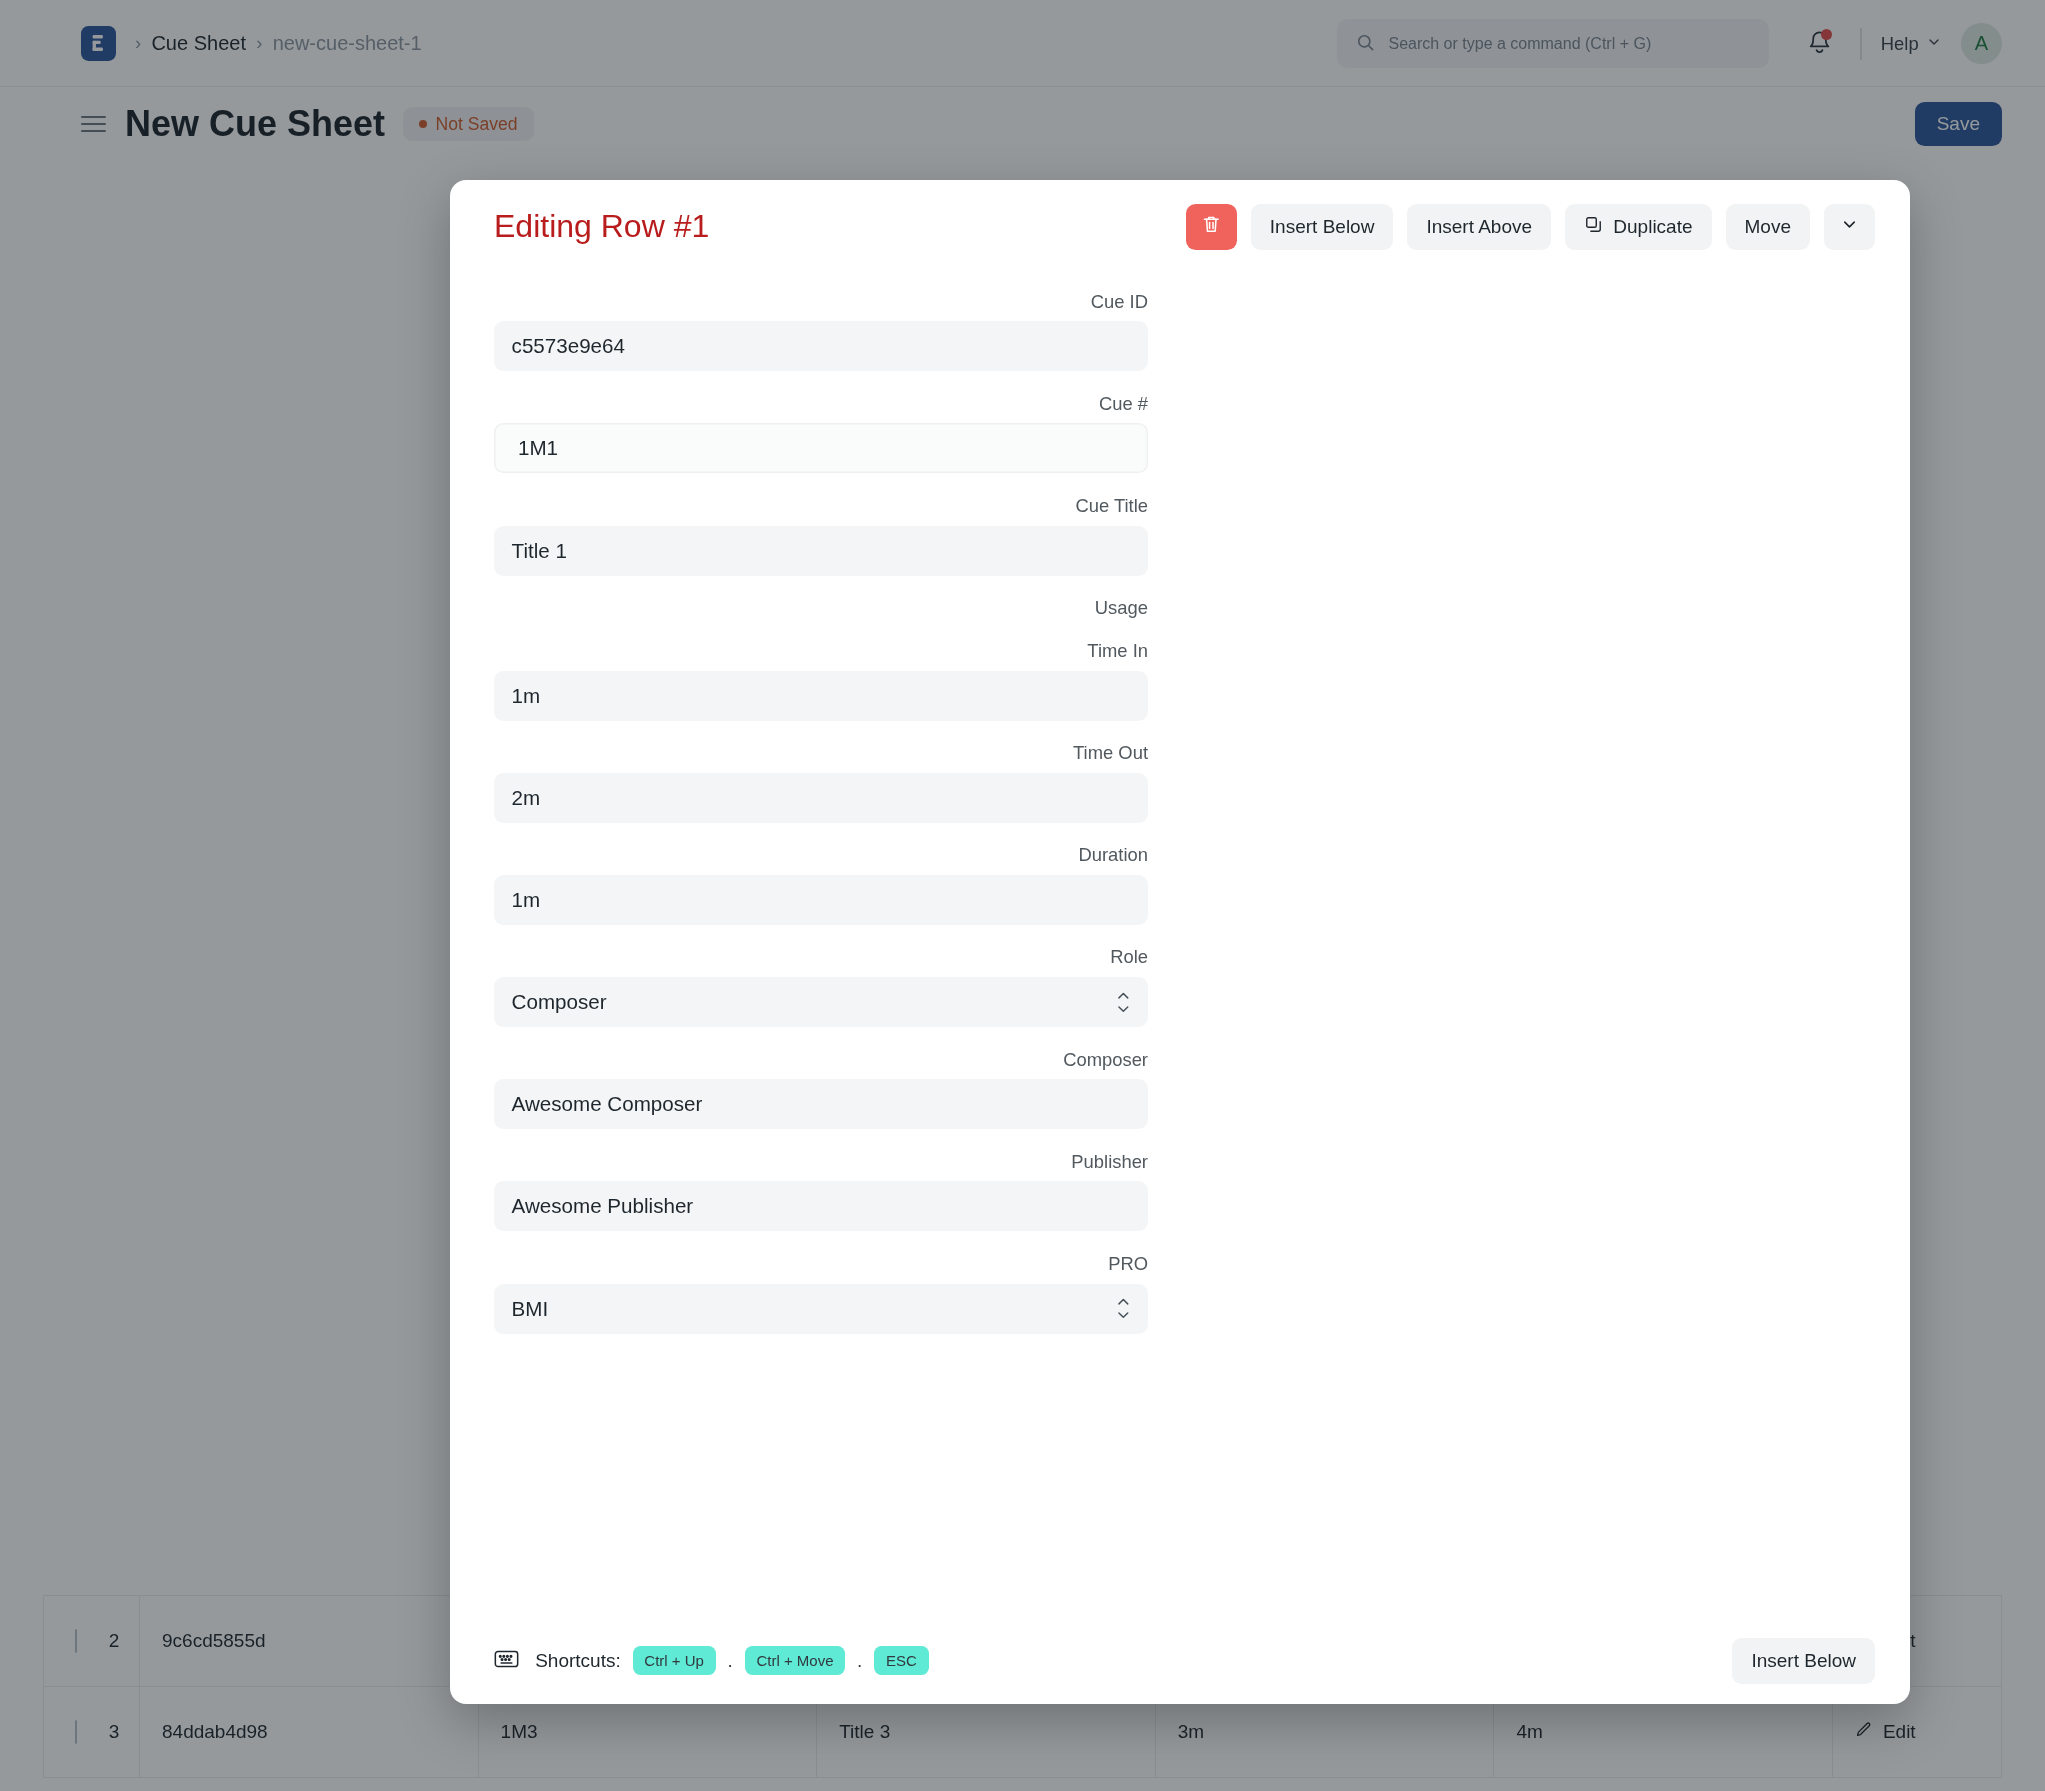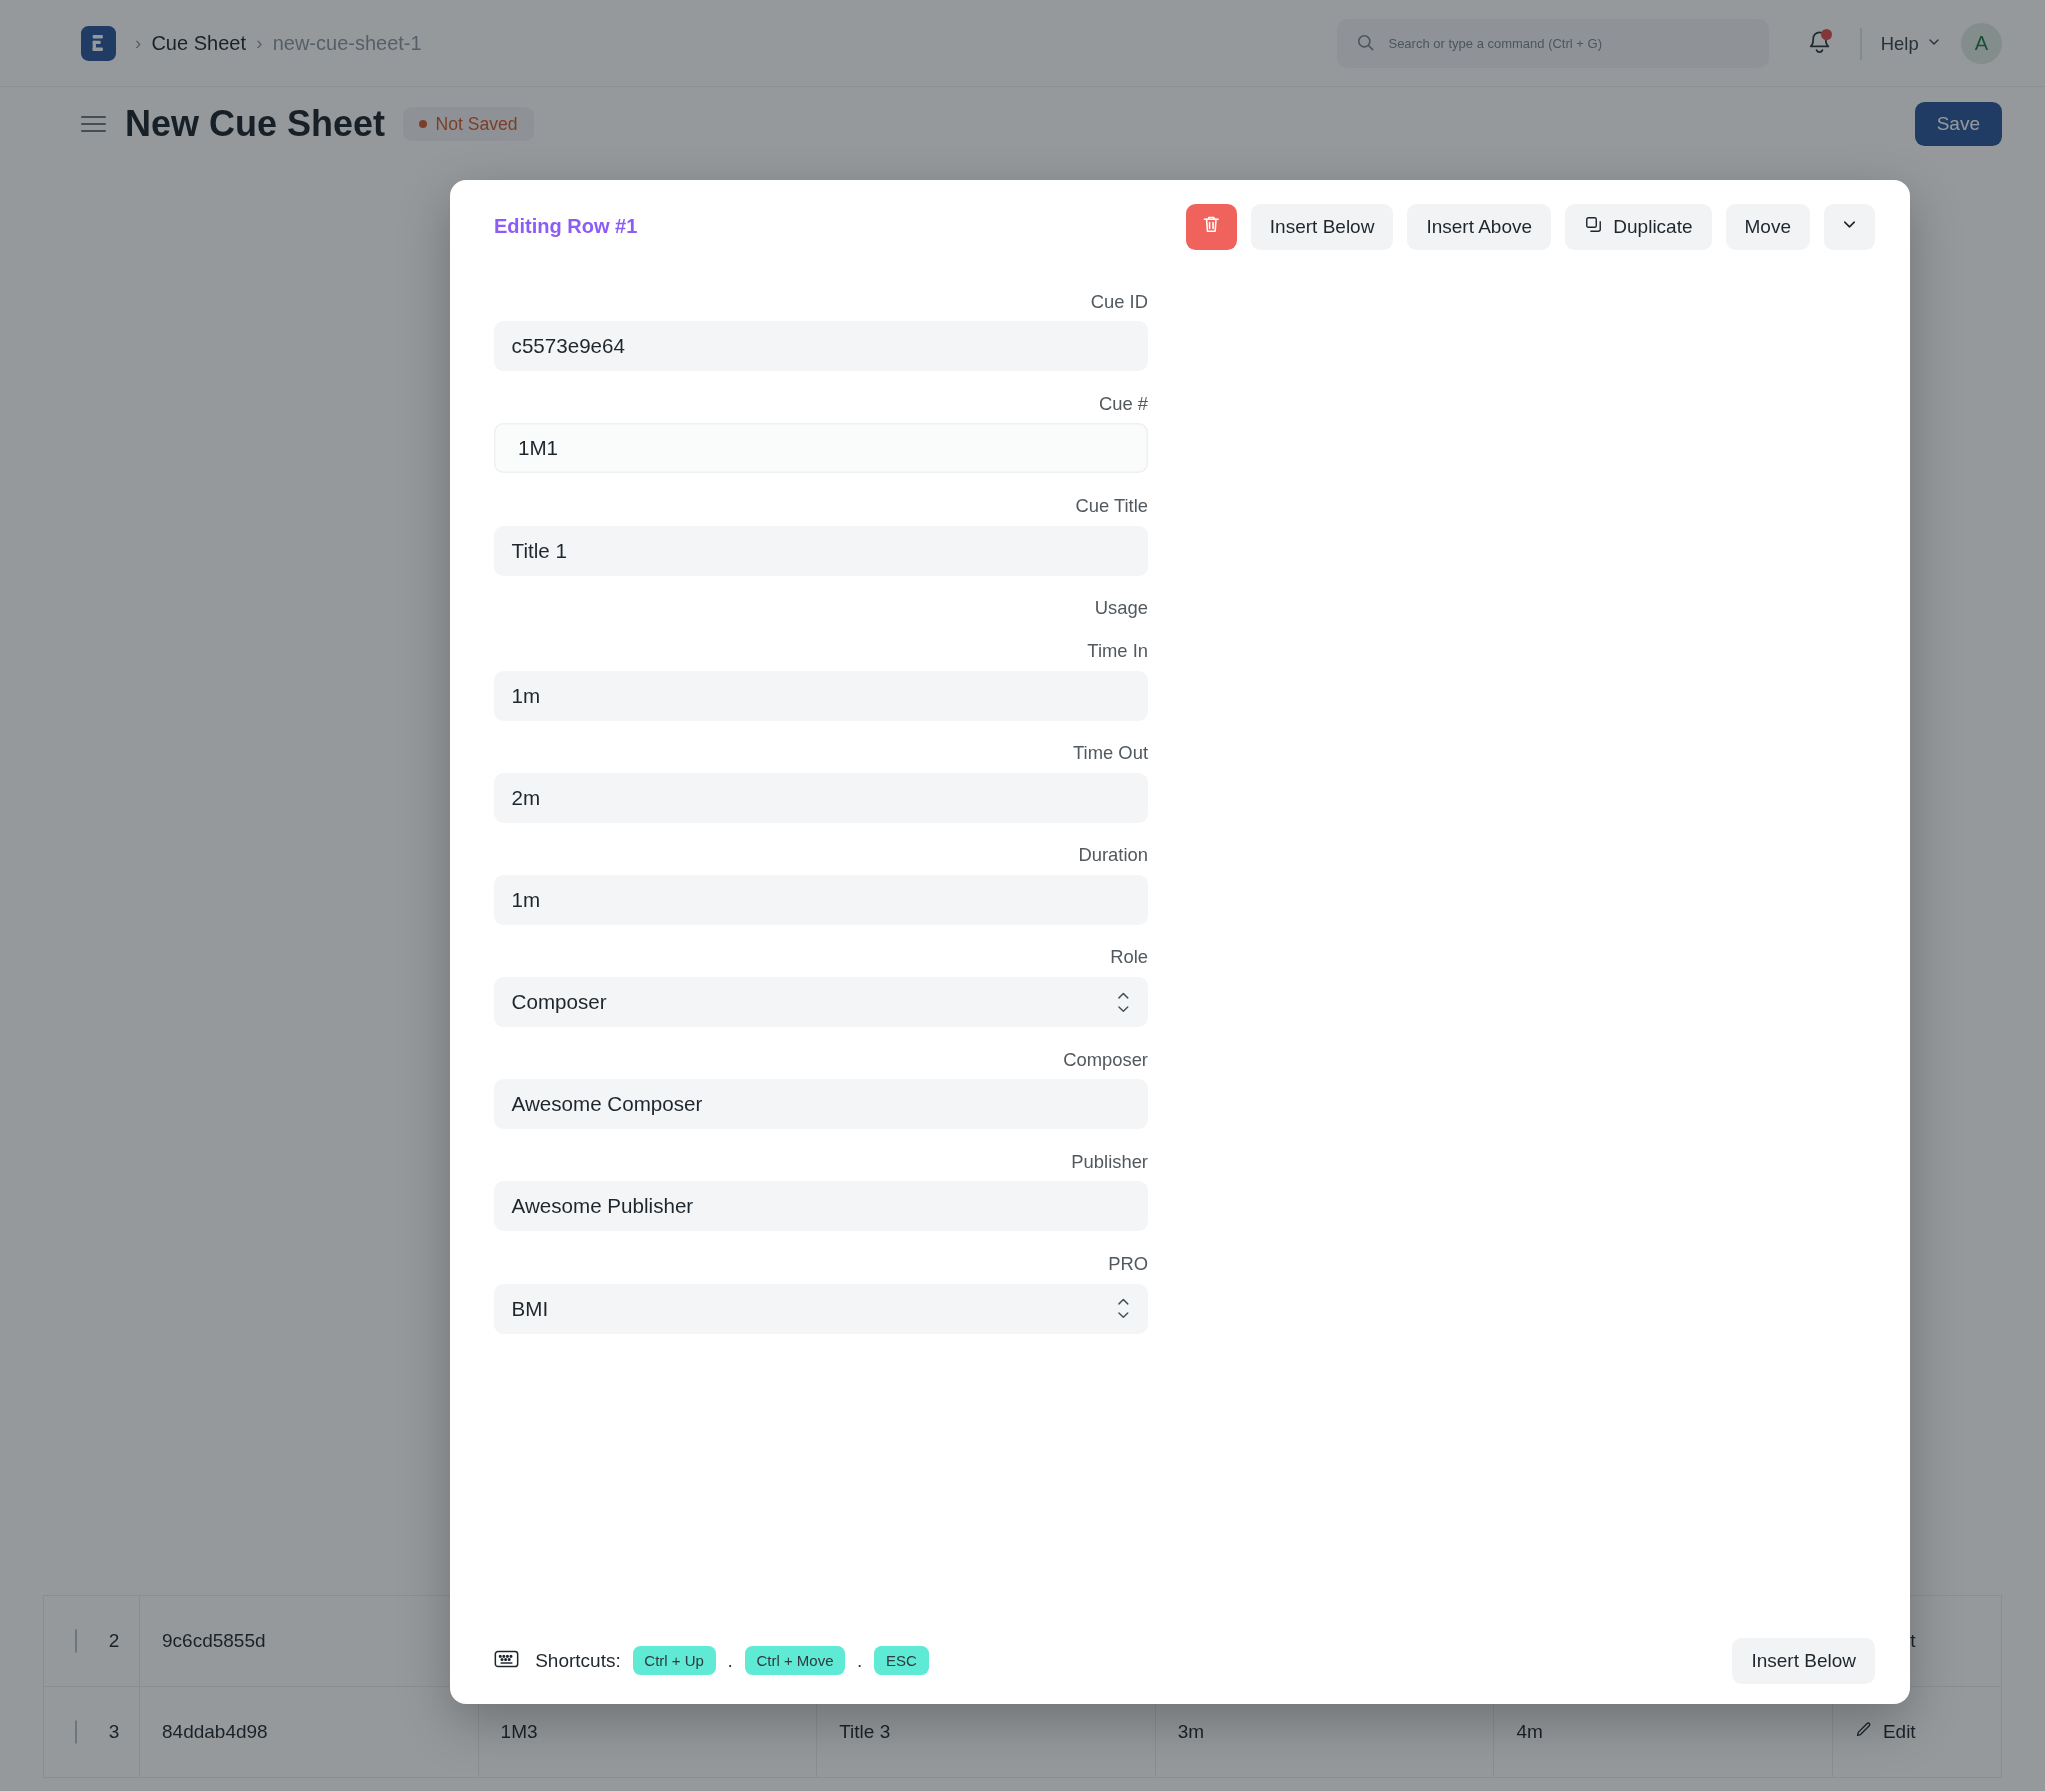--- a/index.html
+++ b/index.html
@@ -51,7 +51,7 @@
     padding: 0 19px;
     gap: 13.2px;
   }
-  .searchbox .ph { font-size: 13px; color: #7a838d; white-space: nowrap; }
+  .searchbox .ph { font-size: 16px; color: #7a838d; white-space: nowrap; }
   .bell-wrap { position: relative; width: 44px; height: 49px; display:flex; align-items:center; justify-content:center; margin-left: 28px; }
   .bell-dot {
     position: absolute; top: 10.3px; right: 8.8px;

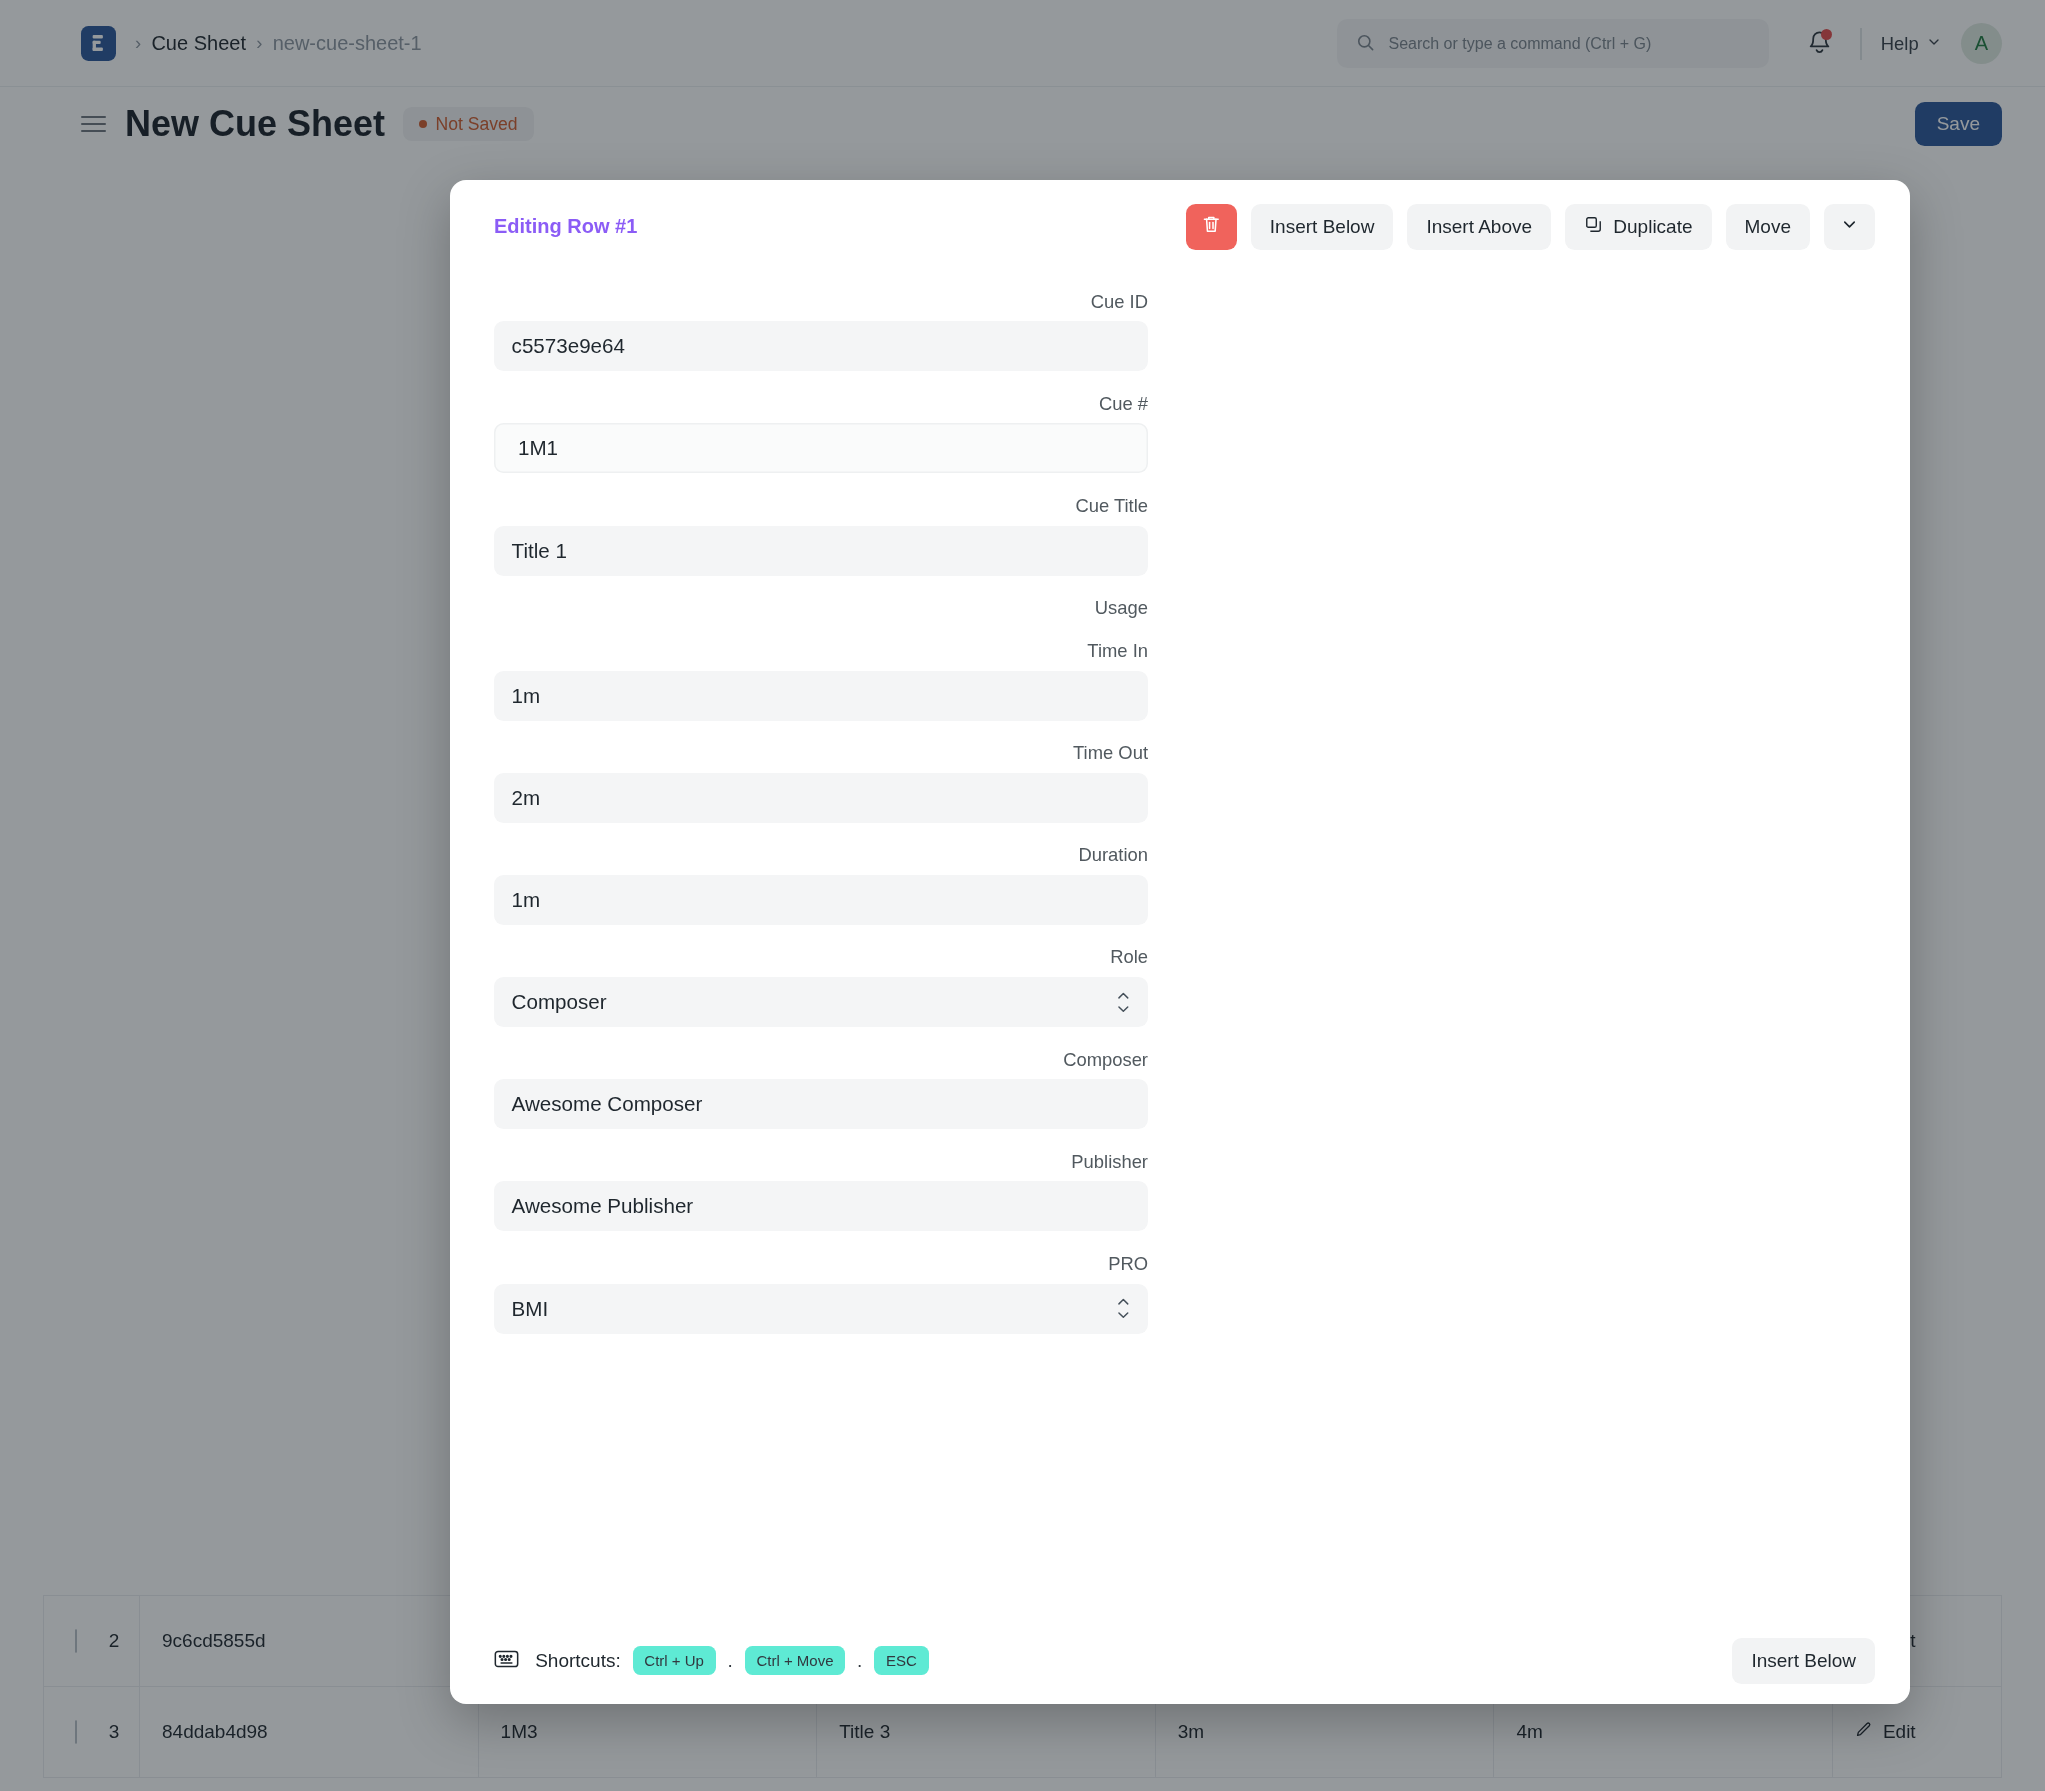--- a/index.html
+++ b/index.html
@@ -144,7 +144,7 @@
     padding: 0 44px 0 44px;
     position: relative;
   }
-  .modal-title { font-size: 20px; font-weight: 700; color: #8b5cf6; }
+  .modal-title { font-size: 32px; font-weight: 400; color: #b91c1c; }
   .modal-actions {
     position: absolute; right: 35px;
     display: flex; align-items: center; gap: 14px;

